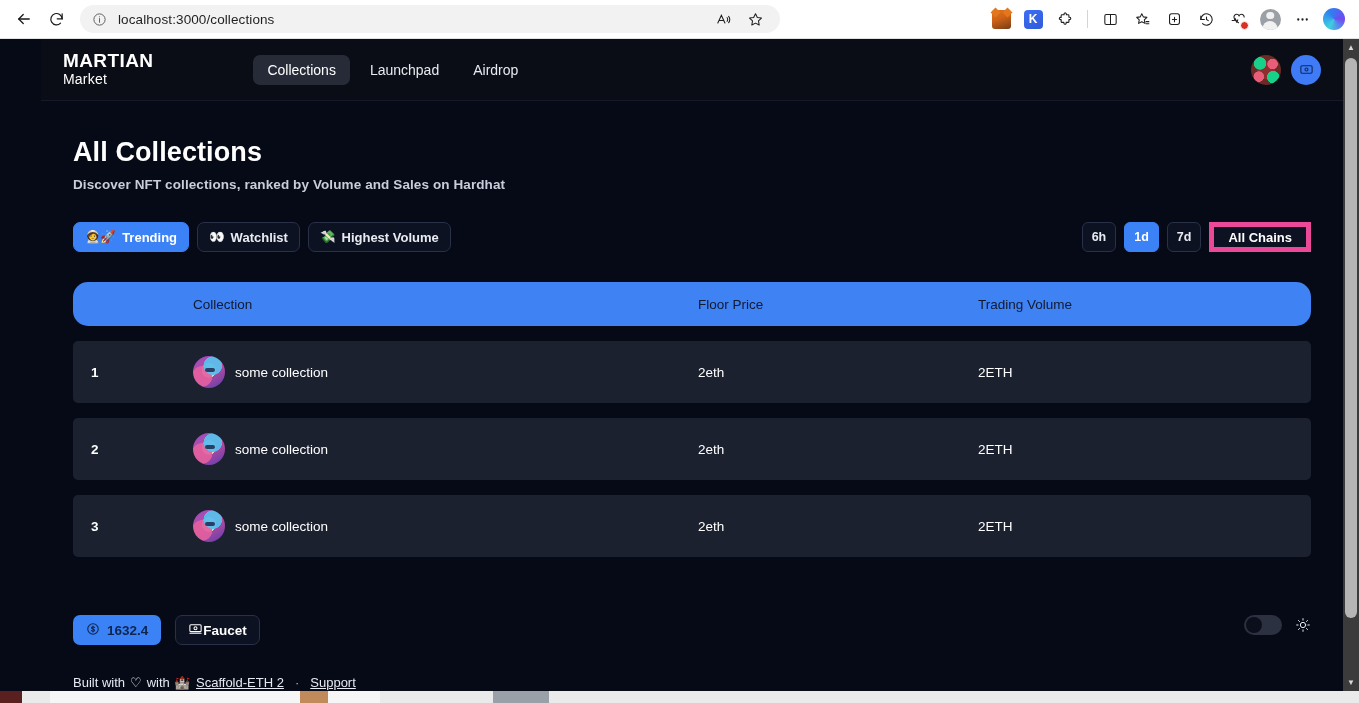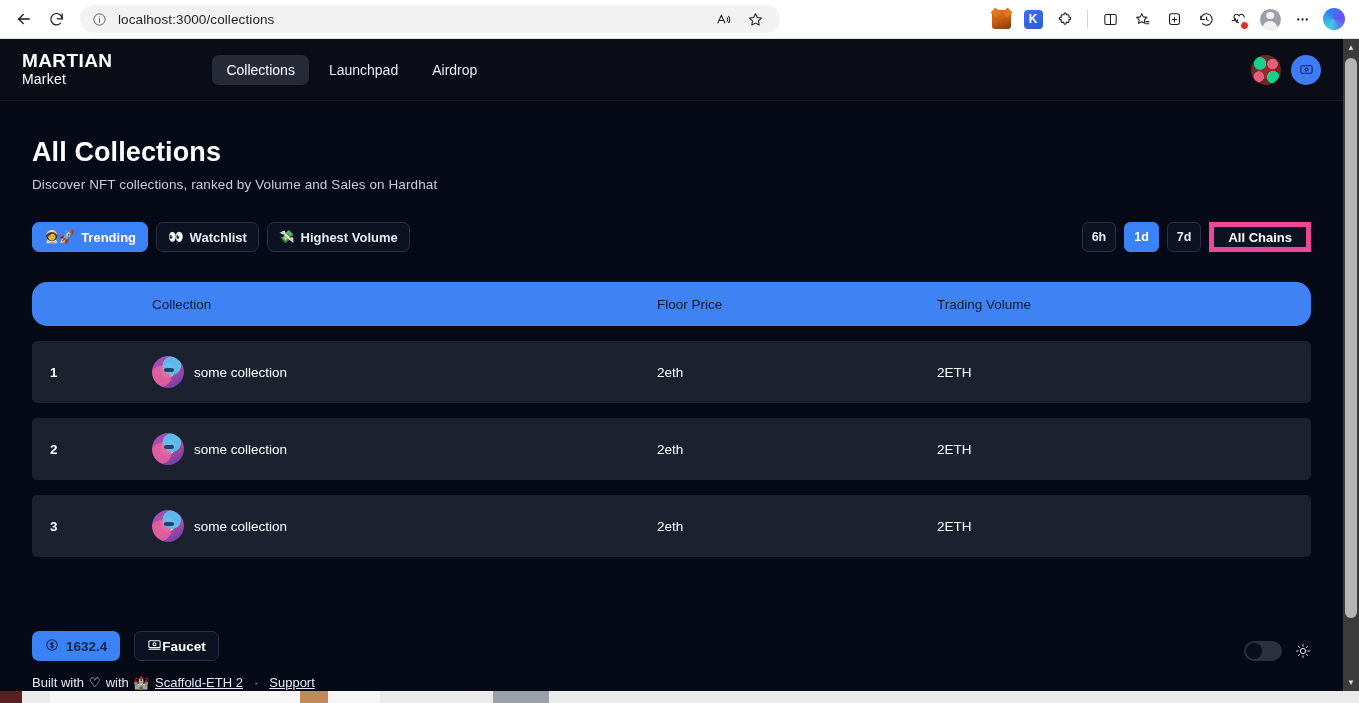--- a/index.html
+++ b/index.html
@@ -109,6 +109,7 @@
     position: absolute; top:0; left:0;
     width: 1343px; height: 652px;
     background: #060a16;
+    padding-left: 41px;
   }
 
   

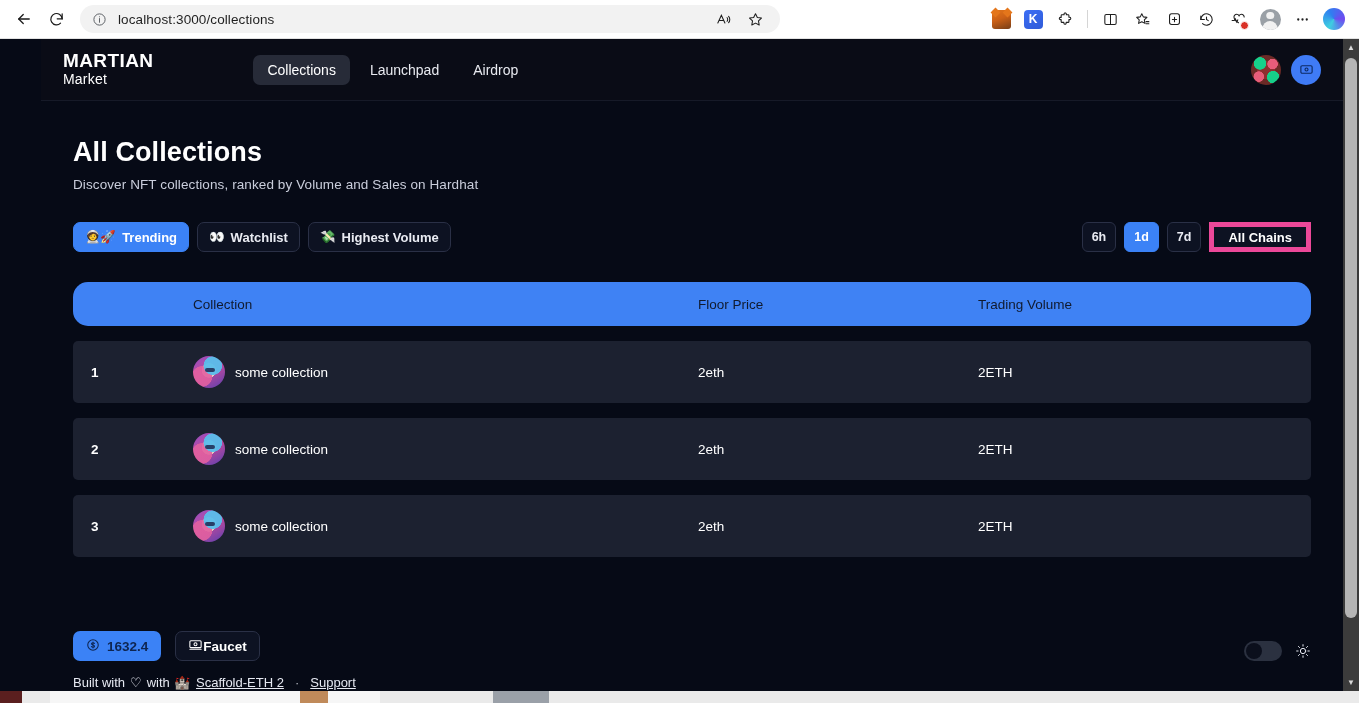--- a/index.html
+++ b/index.html
@@ -162,7 +162,7 @@
     letter-spacing: .1px;
   }
   .page-sub {
-    color: #c9cddb; font-size: 13.5px; font-weight: normal;
+    color: #c9cddb; font-size: 13.5px; font-weight: bold;
     margin-top: 9px; letter-spacing: .1px;
   }
 

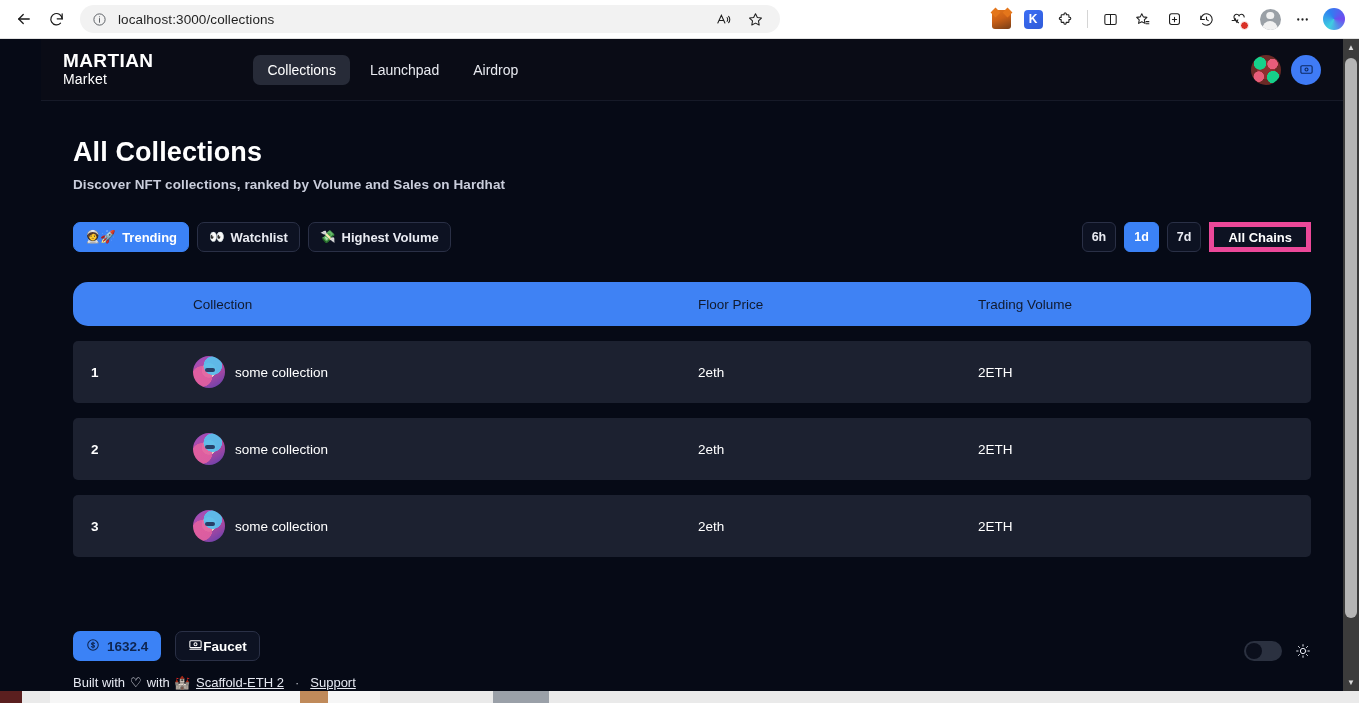--- a/index.html
+++ b/index.html
@@ -240,7 +240,7 @@
     margin-top: 58px;
     padding: 0 32px;
     height: 46px;
-    display: flex; align-items: flex-end;
+    display: flex; align-items: flex-start;
   }
   .balance-pill {
     height: 30px; padding: 0 13px; border-radius: 7px;

